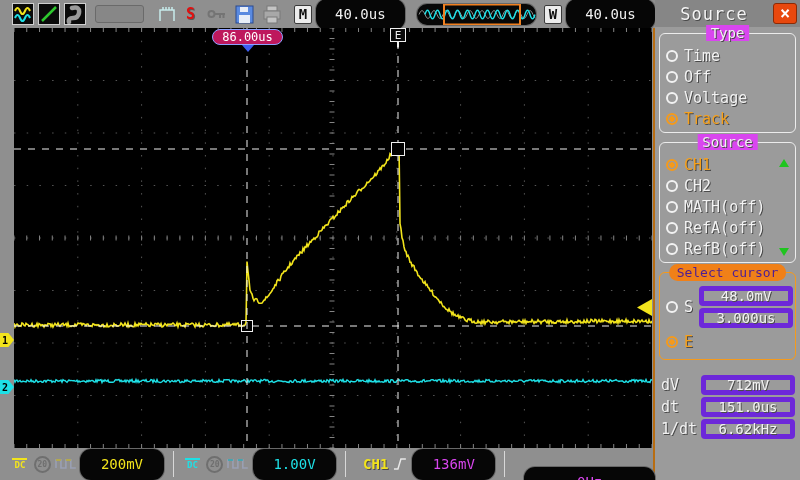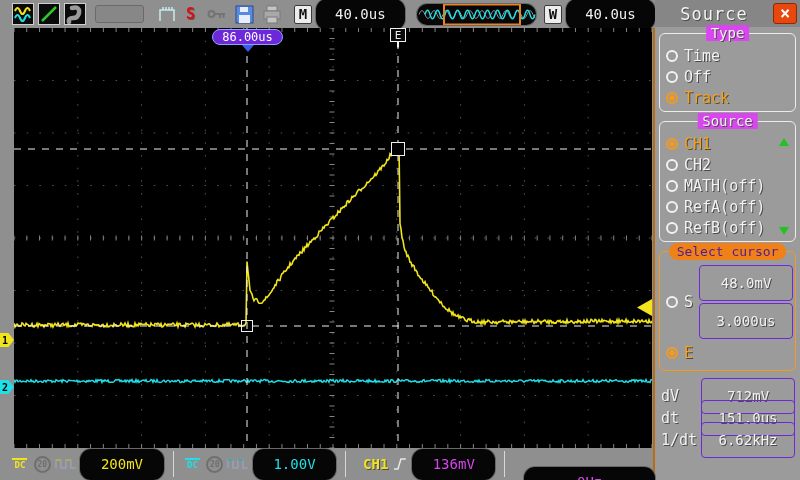--- a/index.html
+++ b/index.html
@@ -39,7 +39,7 @@
   #plot { position:absolute; left:14px; top:28px; width:638px; height:420px; background:#000; }
   #scope-svg { position:absolute; left:0; top:0; }
   #delay-tag { position:absolute; left:198px; top:1px; width:71px; height:16px;
-               background:#6d28d9; border:1px solid #8fa2ff; border-radius:8px;
+               background:#be185d; border:1px solid #8fa2ff; border-radius:8px;
                color:#fff; font-size:12px; display:flex; align-items:center;
                justify-content:center; }
   #delay-tri { position:absolute; left:228px; top:17px; width:0; height:0;

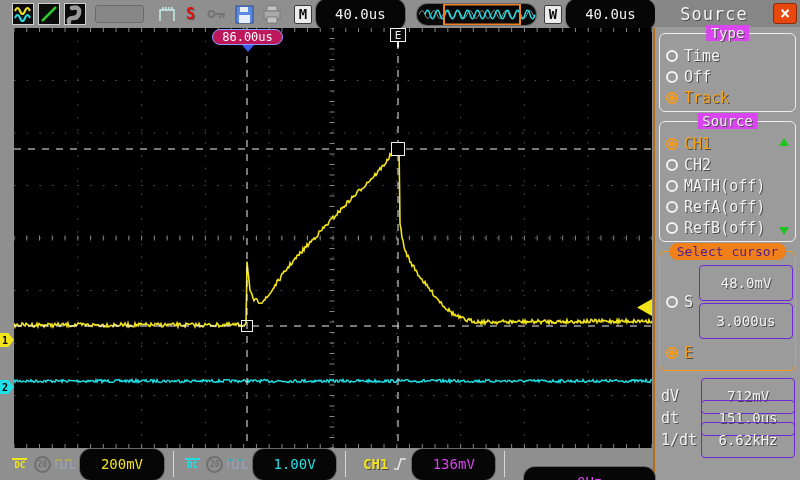--- a/index.html
+++ b/index.html
@@ -420,6 +420,10 @@
         <span class="radio"></span>
         <span>Off</span>
       </div>
+      <div class="opt-row">
+        <span class="radio"></span>
+        <span>Voltage</span>
+      </div>
       <div class="opt-row sel">
         <span class="radio"></span>
         <span>Track</span>

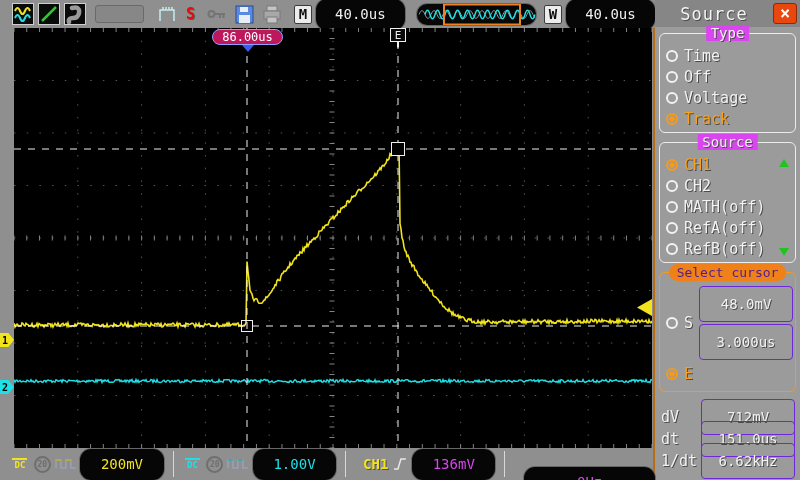--- a/index.html
+++ b/index.html
@@ -79,7 +79,7 @@
   .cursor-row { display:flex; align-items:center; margin-bottom:5px; }
   .cursor-row .lbl { width:14px; font-size:15px; text-shadow:1px 1px 0 #4a4a4a; }
   .valcol { display:flex; flex-direction:column; gap:2px; margin-left:6px; }
-  .valbox { width:94px; height:36px; border:1px solid #6d28d9; border-radius:4px;
+  .valbox { width:94px; height:20px; border:5px solid #6d28d9; border-radius:4px;
             font-size:14px; display:flex; align-items:center; justify-content:center;
             text-shadow:1px 1px 0 #4a4a4a; }
   .orange-text { color:#f7a11c; }

